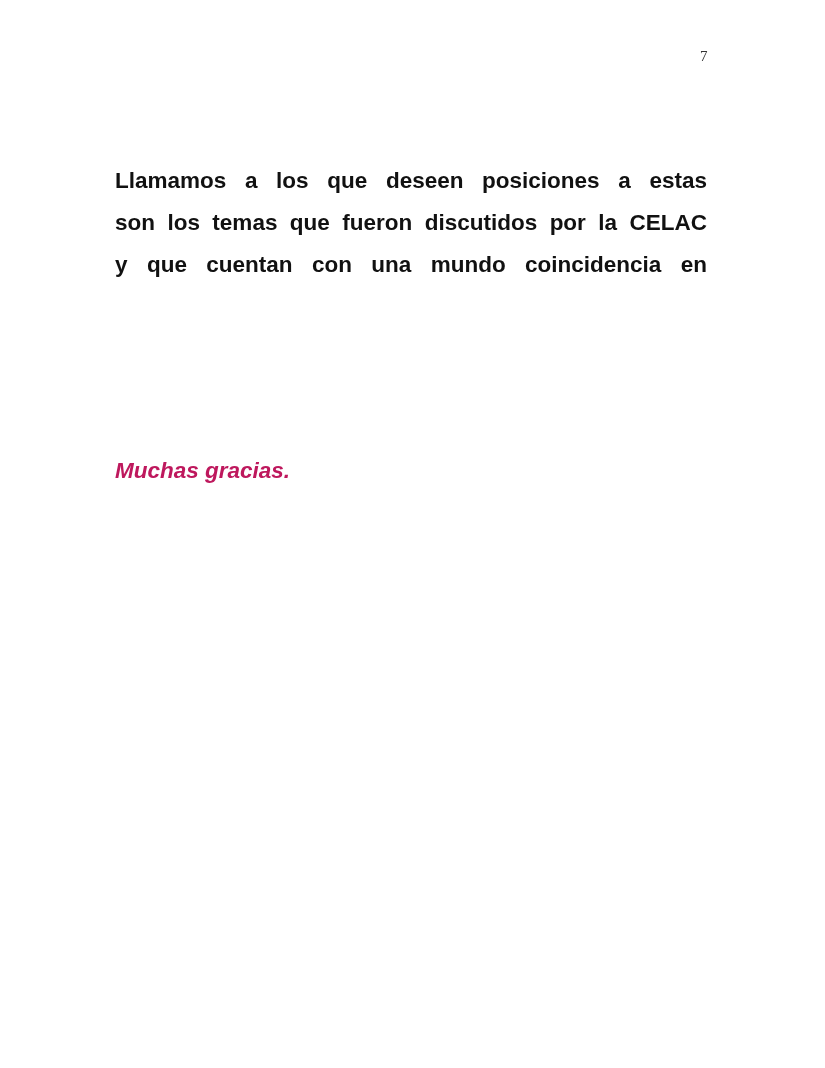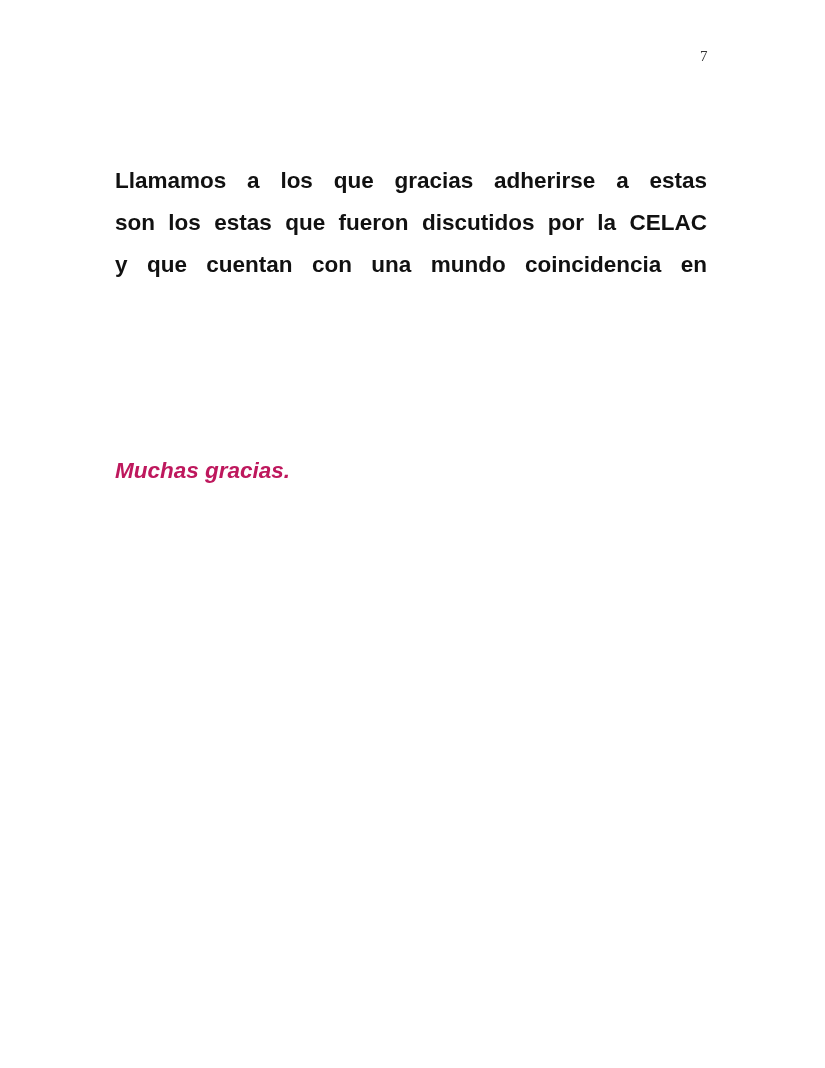--- a/index.html
+++ b/index.html
@@ -58,7 +58,7 @@
 <div class="page-number">7</div>
 
 <div class="body-text">
-  <span class="line justify">Llamamos a los que gracias adherirse a estas</span>
+  <span class="line justify">Llamamos a los que deseen posiciones a estas</span>
   <span class="line justify">son los estas que fueron discutidos por la CELAC</span>
   <span class="line justify">y que cuentan con una mundo coincidencia en</span>
 </div>

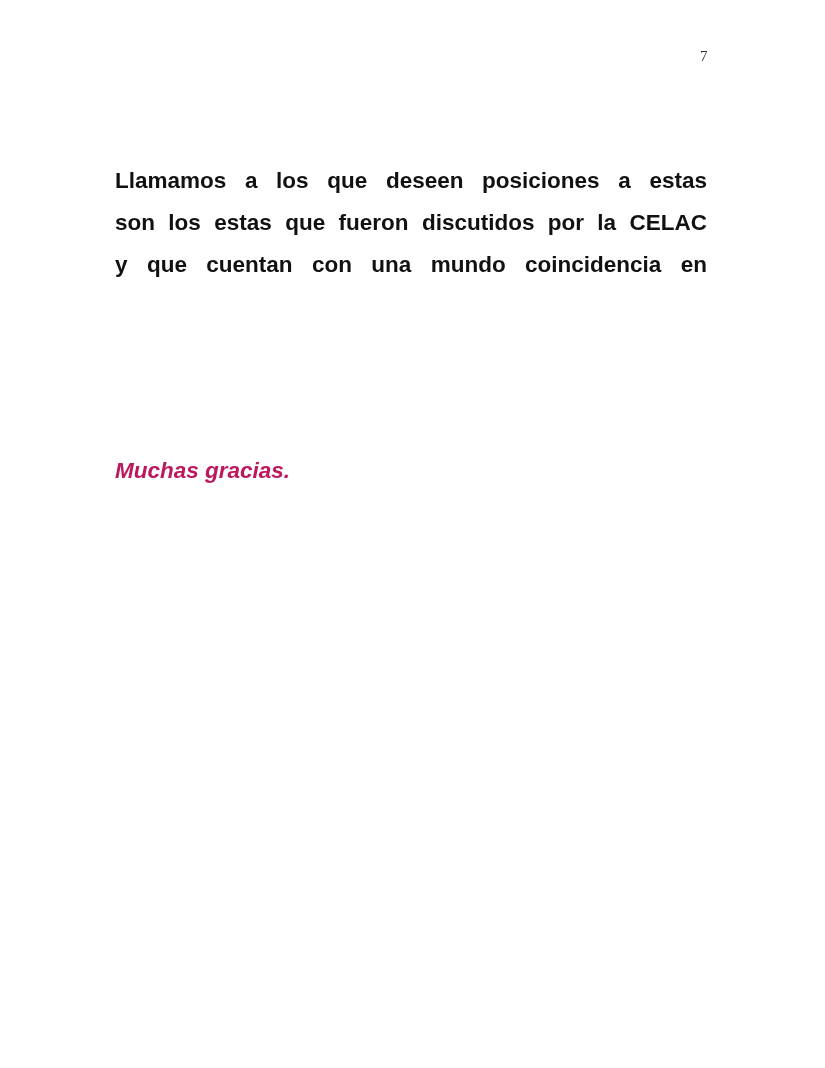--- a/index.html
+++ b/index.html
@@ -59,7 +59,7 @@
 
 <div class="body-text">
   <span class="line justify">Llamamos a los que deseen posiciones a estas</span>
-  <span class="line justify">son los estas que fueron discutidos por la CELAC</span>
+  <span class="line justify">son los temas que fueron discutidos por la CELAC</span>
   <span class="line justify">y que cuentan con una mundo coincidencia en</span>
 </div>
 

